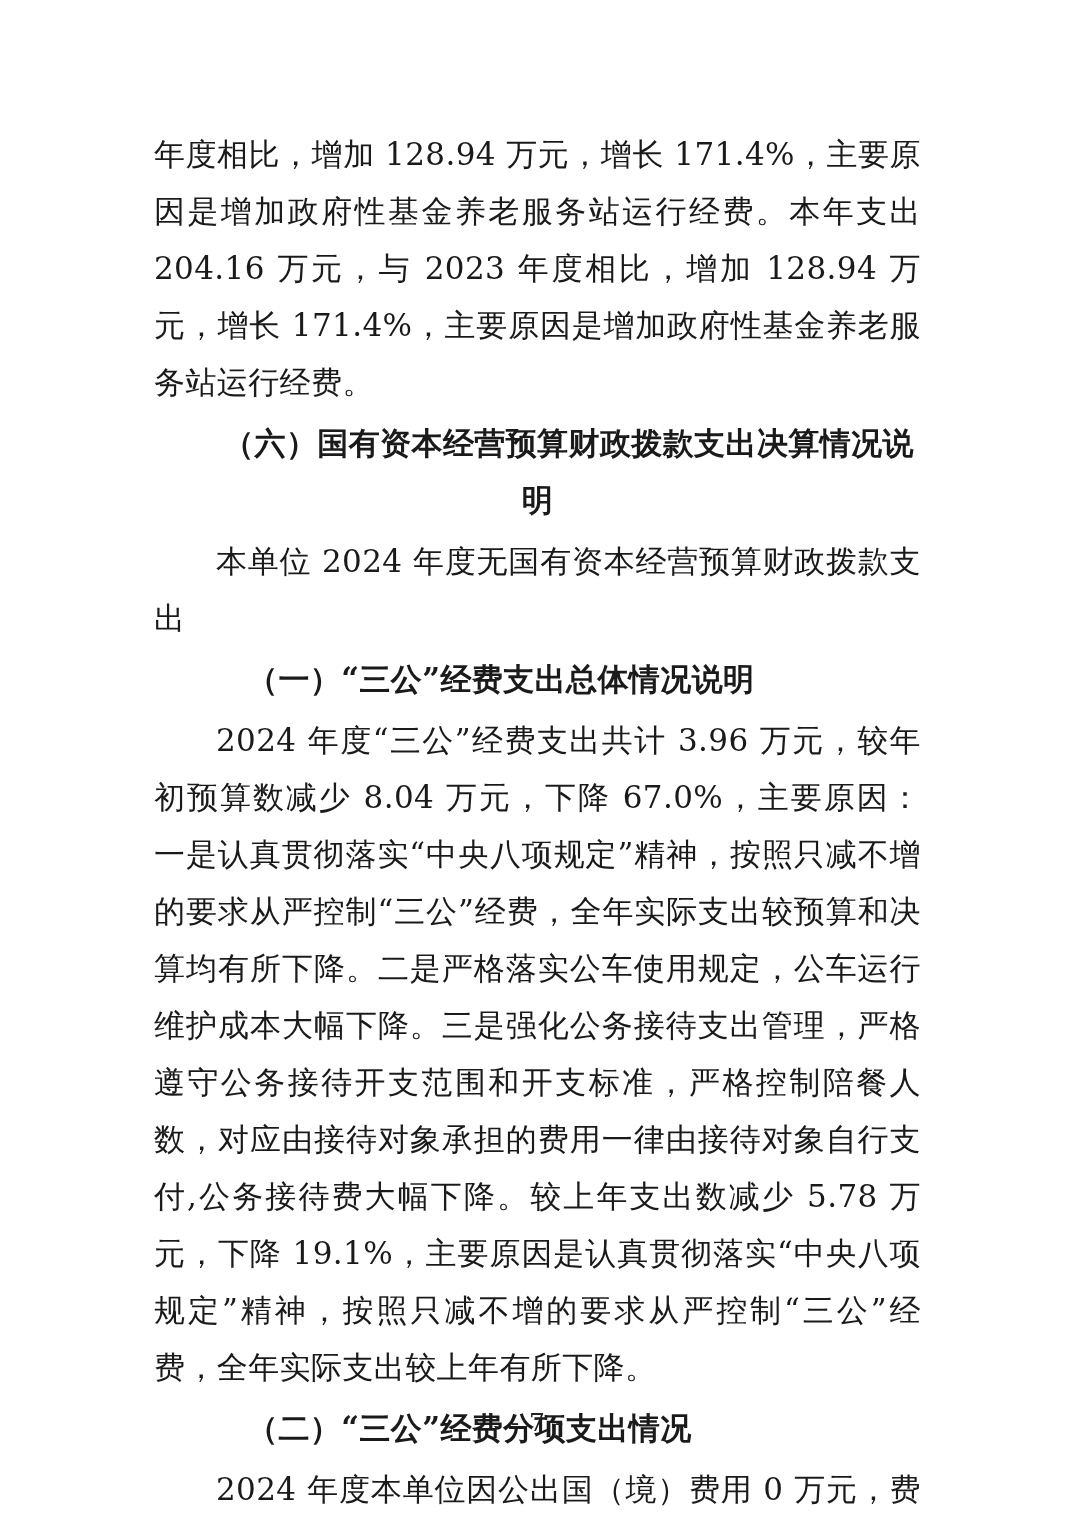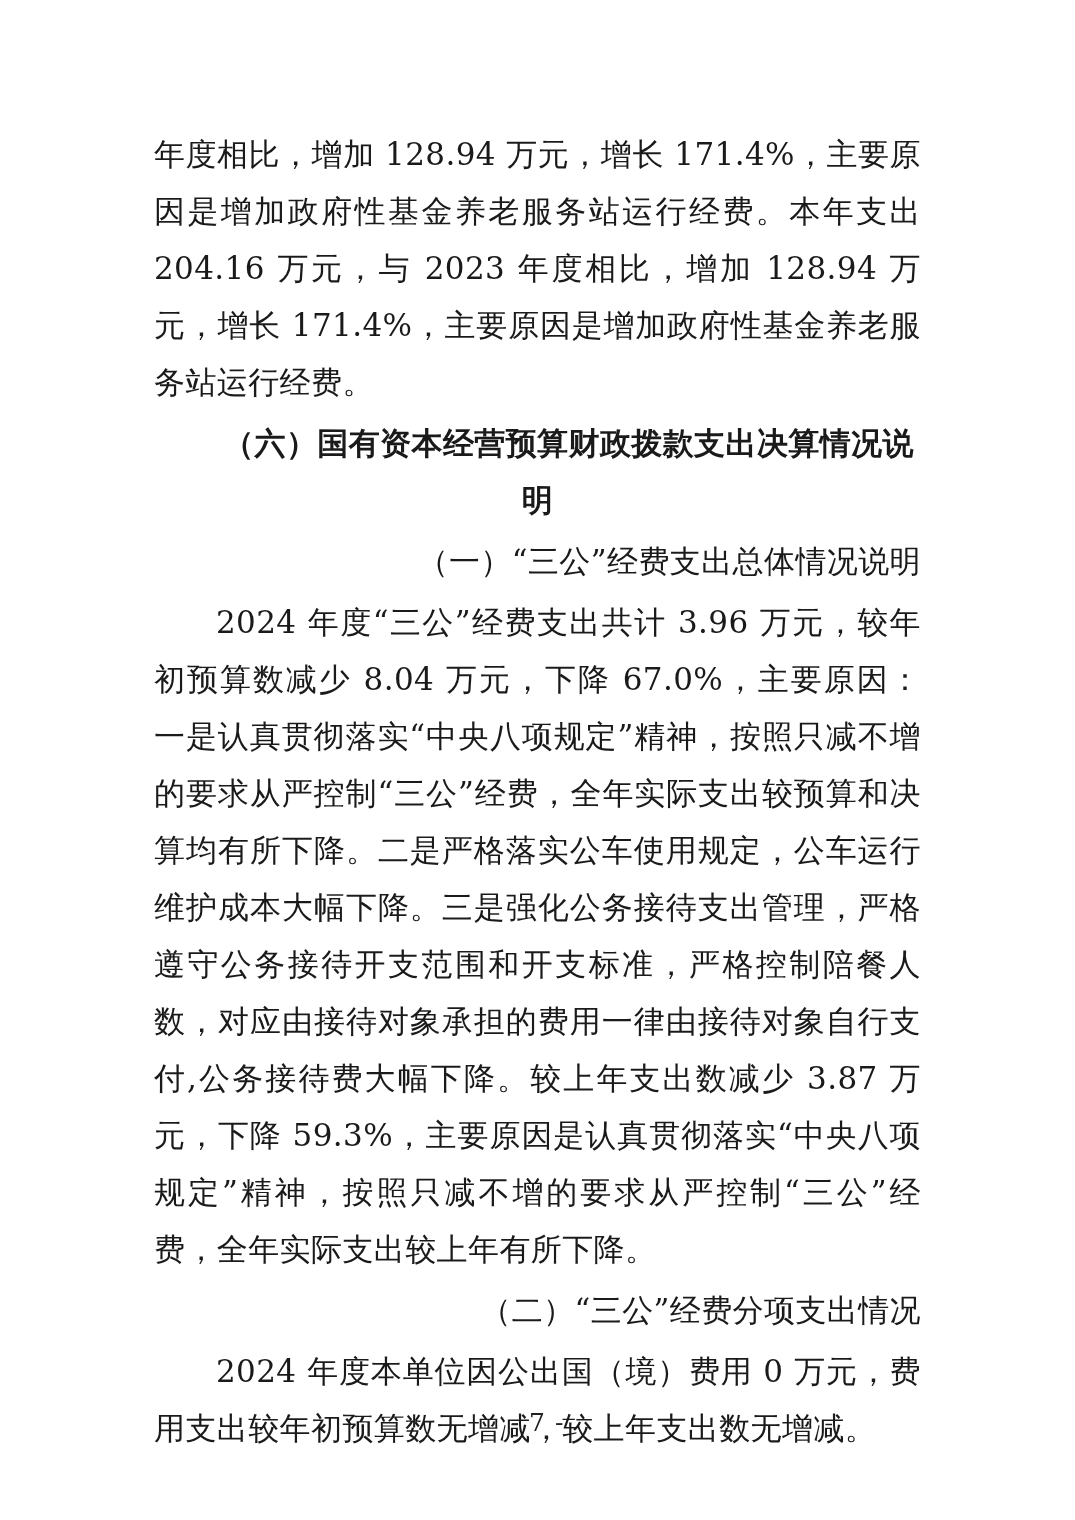--- a/index.html
+++ b/index.html
@@ -66,6 +66,7 @@
   <div class="content">
     <p class="cont">年度相比，增加 128.94 万元，增长 171.4%，主要原因是增加政府性基金养老服务站运行经费。本年支出 204.16 万元，与 2023 年度相比，增加 128.94 万元，增长 171.4%，主要原因是增加政府性基金养老服务站运行经费。</p>
     <p class="heading">（六）国有资本经营预算财政拨款支出决算情况说明</p>
+    <p class="body">本单位 2024 年度无国有资本经营预算财政拨款支出</p>
     <p class="subheading">（一）“三公”经费支出总体情况说明</p>
     <p class="body">2024 年度“三公”经费支出共计 3.96 万元，较年初预算数减少 8.04 万元，下降 67.0%，主要原因：一是认真贯彻落实“中央八项规定”精神，按照只减不增的要求从严控制“三公”经费，全年实际支出较预算和决算均有所下降。二是严格落实公车使用规定，公车运行维护成本大幅下降。三是强化公务接待支出管理，严格遵守公务接待开支范围和开支标准，严格控制陪餐人数，对应由接待对象承担的费用一律由接待对象自行支付,公务接待费大幅下降。较上年支出数减少 3.87 万元，下降 59.3%，主要原因是认真贯彻落实“中央八项规定”精神，按照只减不增的要求从严控制“三公”经费，全年实际支出较上年有所下降。</p>
     <p class="subheading">（二）“三公”经费分项支出情况</p>

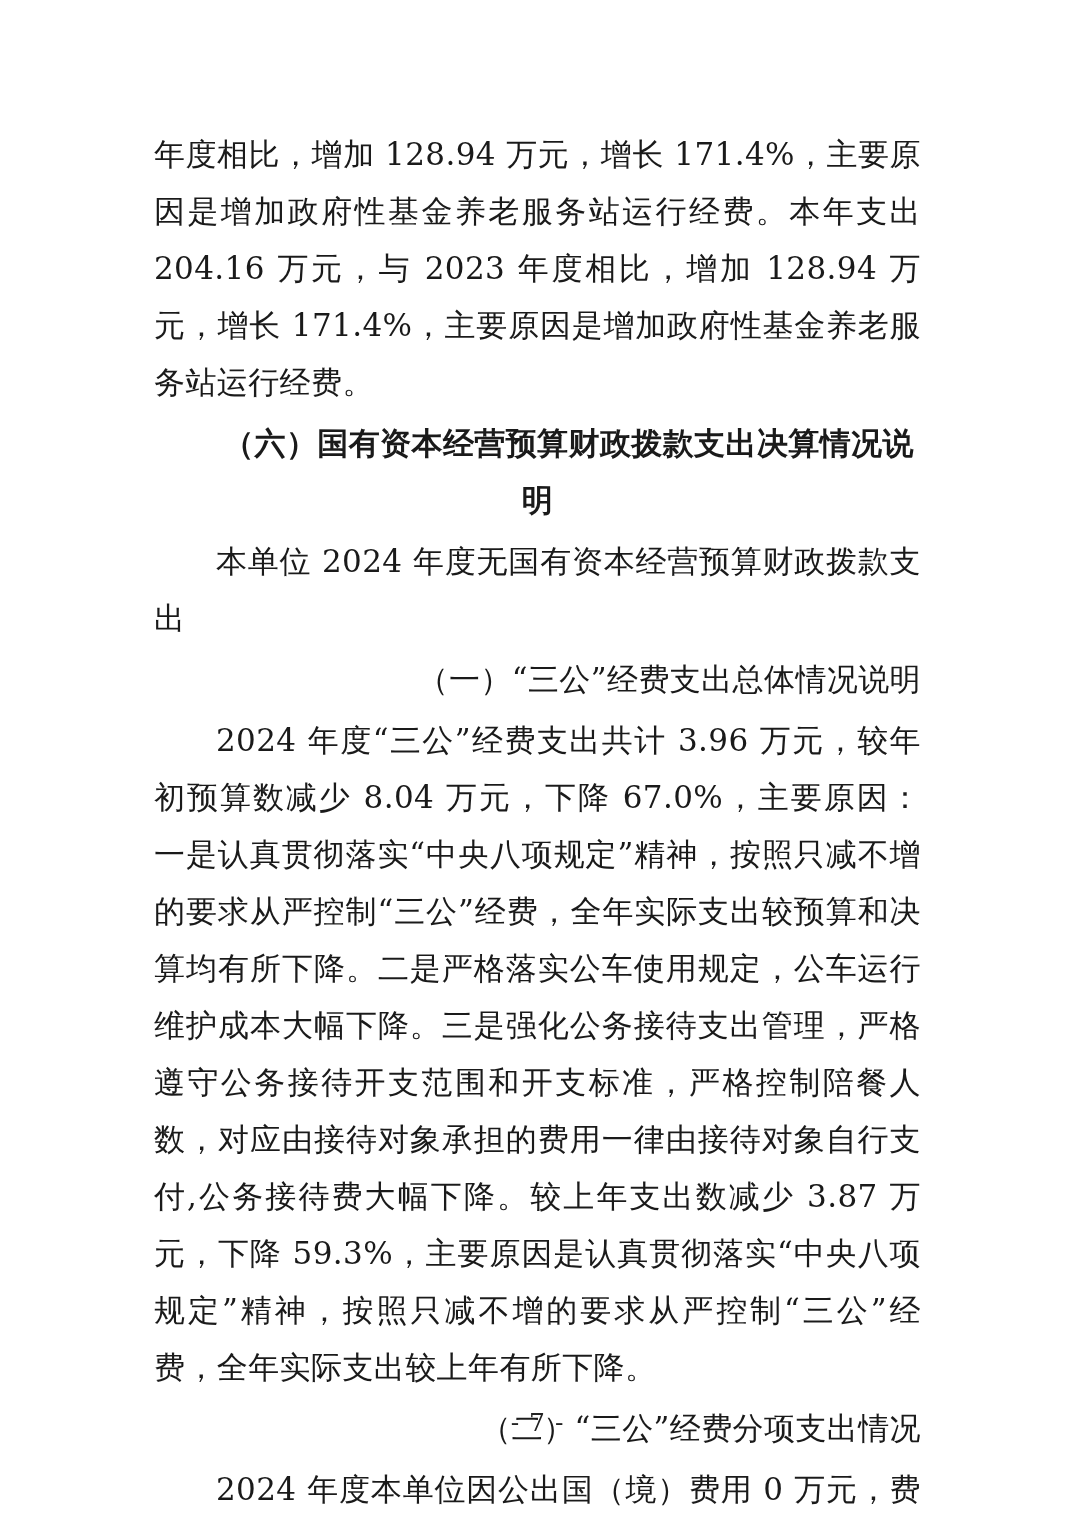--- a/index.html
+++ b/index.html
@@ -43,9 +43,9 @@
     text-align: center;
   }
   p.subheading {
-    font-weight: normal;
+    font-weight: bold;
     text-indent: 3em;
-    text-align: right;
+    text-align: left;
   }
   .footer {
     position: absolute;

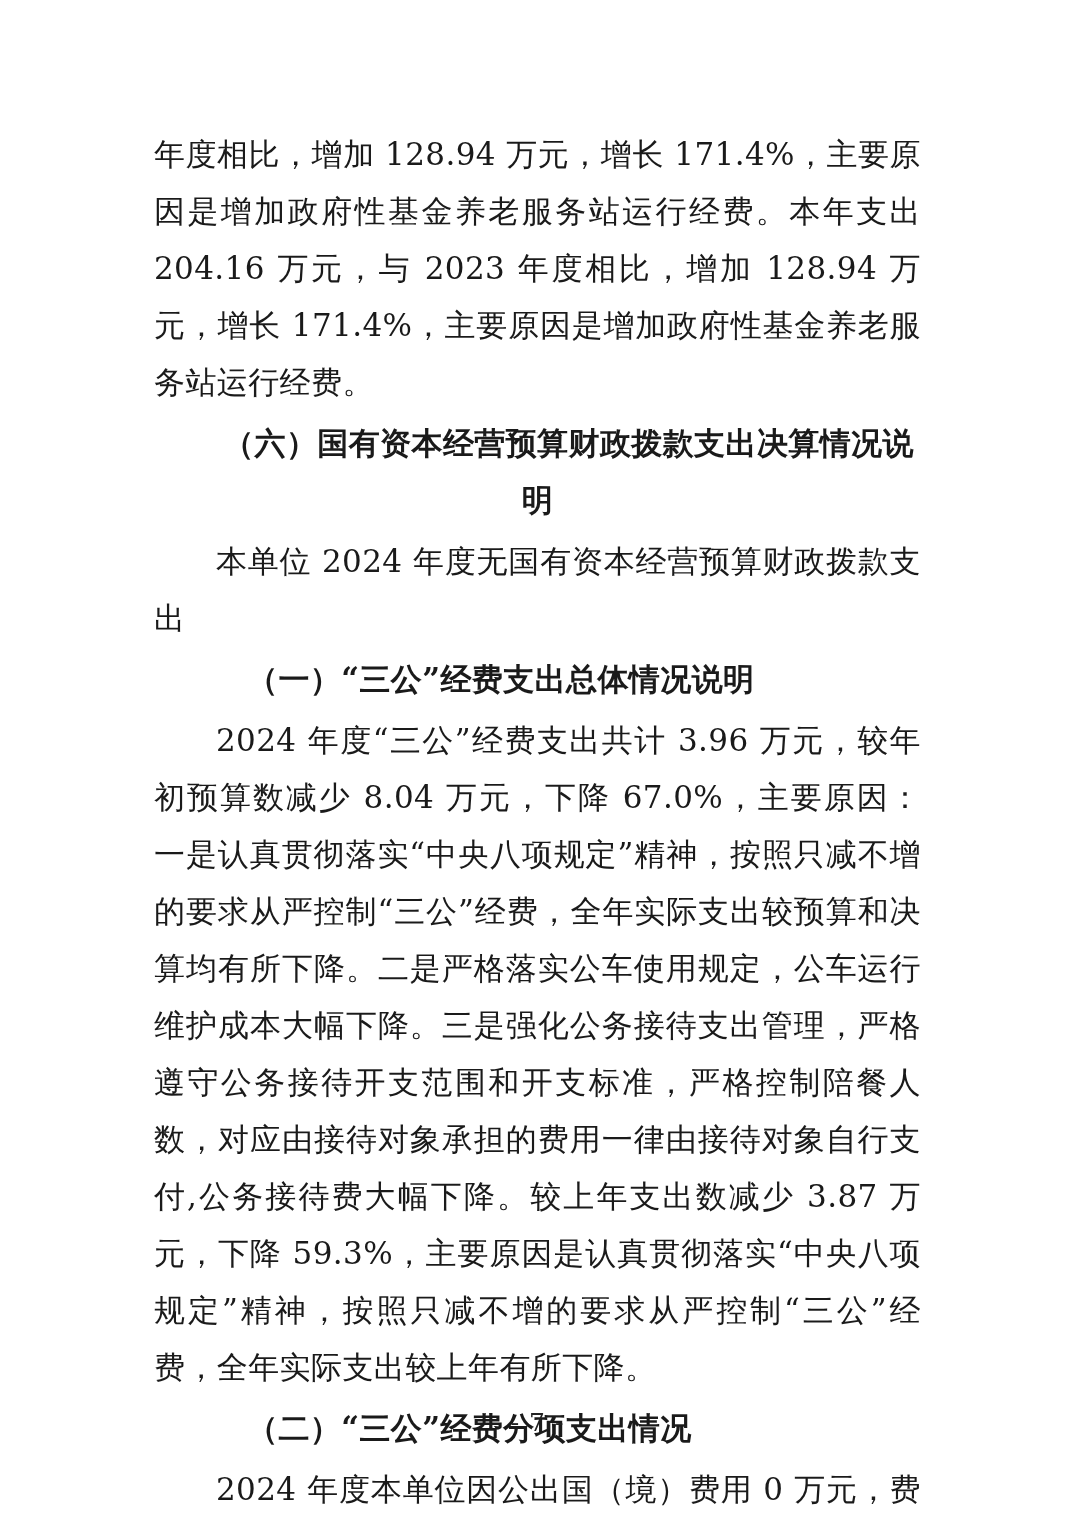--- a/index.html
+++ b/index.html
@@ -68,7 +68,7 @@
     <p class="heading">（六）国有资本经营预算财政拨款支出决算情况说明</p>
     <p class="body">本单位 2024 年度无国有资本经营预算财政拨款支出</p>
     <p class="subheading">（一）“三公”经费支出总体情况说明</p>
-    <p class="body">2024 年度“三公”经费支出共计 3.96 万元，较年初预算数减少 8.04 万元，下降 67.0%，主要原因：一是认真贯彻落实“中央八项规定”精神，按照只减不增的要求从严控制“三公”经费，全年实际支出较预算和决算均有所下降。二是严格落实公车使用规定，公车运行维护成本大幅下降。三是强化公务接待支出管理，严格遵守公务接待开支范围和开支标准，严格控制陪餐人数，对应由接待对象承担的费用一律由接待对象自行支付,公务接待费大幅下降。较上年支出数减少 3.87 万元，下降 59.3%，主要原因是认真贯彻落实“中央八项规定”精神，按照只减不增的要求从严控制“三公”经费，全年实际支出较上年有所下降。</p>
+    <p class="body">2024 年度“三公”经费支出共计 3.96 万元，较年初预算数减少 8.04 万元，下降 67.0%，主要原因：一是认真贯彻落实“中央八项规定”精神，按照只减不增的要求从严控制“三公”经费，全年实际支出较预算和决算均有所下降。二是严格落实公车使用规定，公车运行维护成本大幅下降。三是强化公务接待支出管理，严格遵守公务接待开支范围和开支标准，严格控制陪餐人数，对应由接待对象承担的费用一律由接待对象自行支付,公务接待费大幅下降。较上年支出数减少 5.78 万元，下降 19.1%，主要原因是认真贯彻落实“中央八项规定”精神，按照只减不增的要求从严控制“三公”经费，全年实际支出较上年有所下降。</p>
     <p class="subheading">（二）“三公”经费分项支出情况</p>
     <p class="body">2024 年度本单位因公出国（境）费用 0 万元，费用支出较年初预算数无增减，较上年支出数无增减。</p>
   </div>

